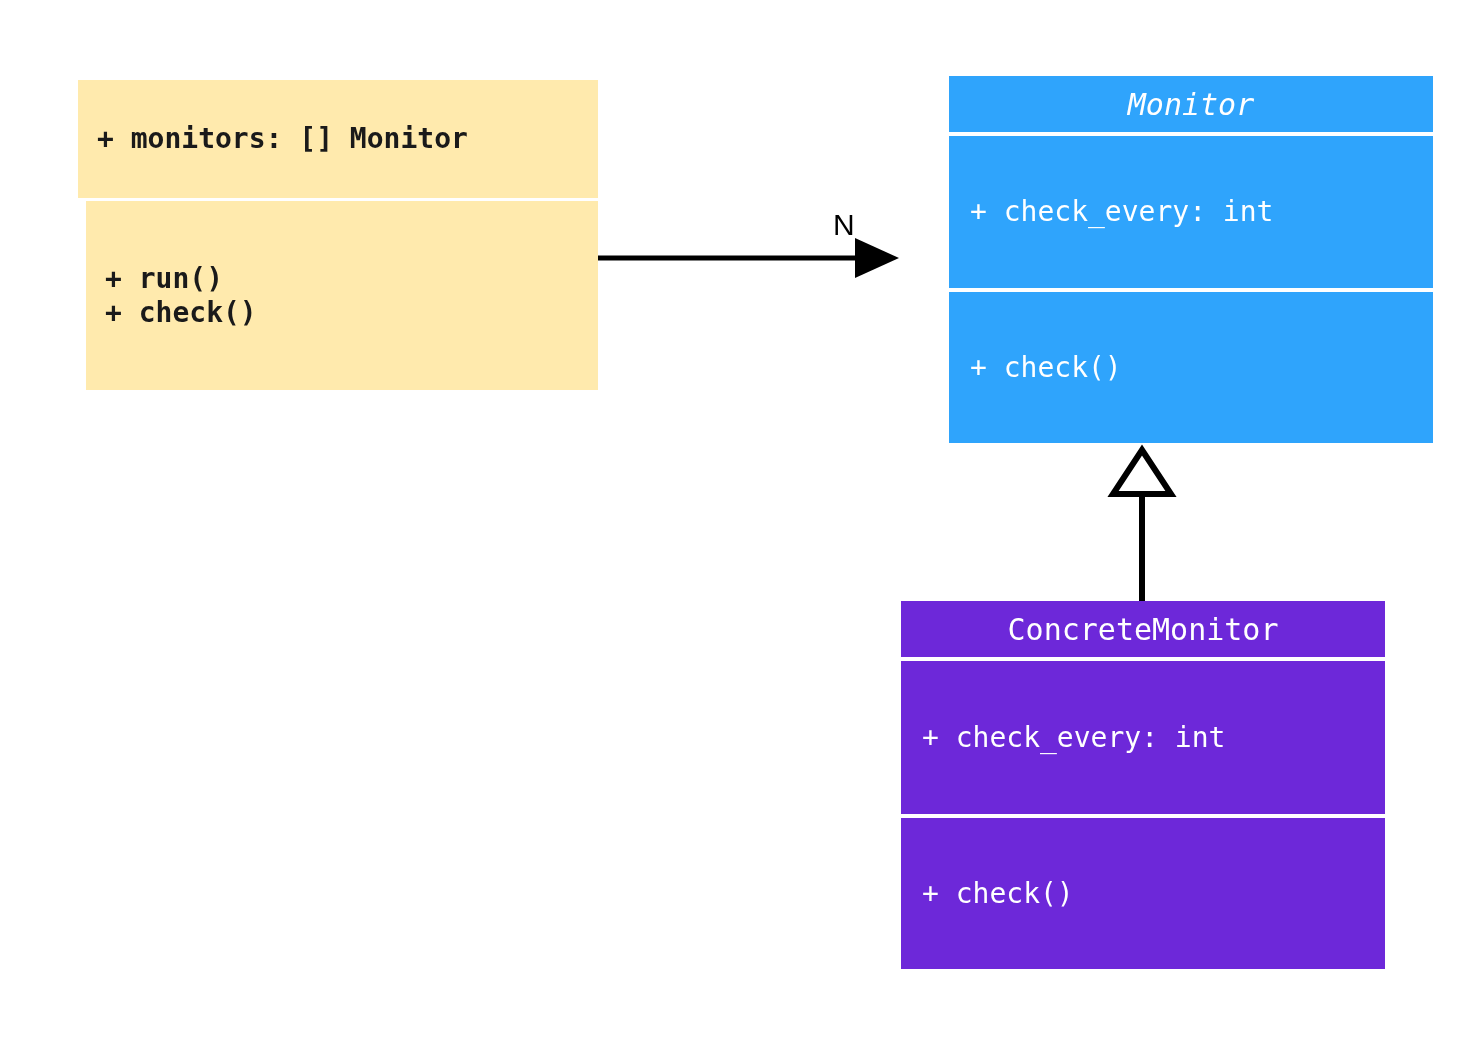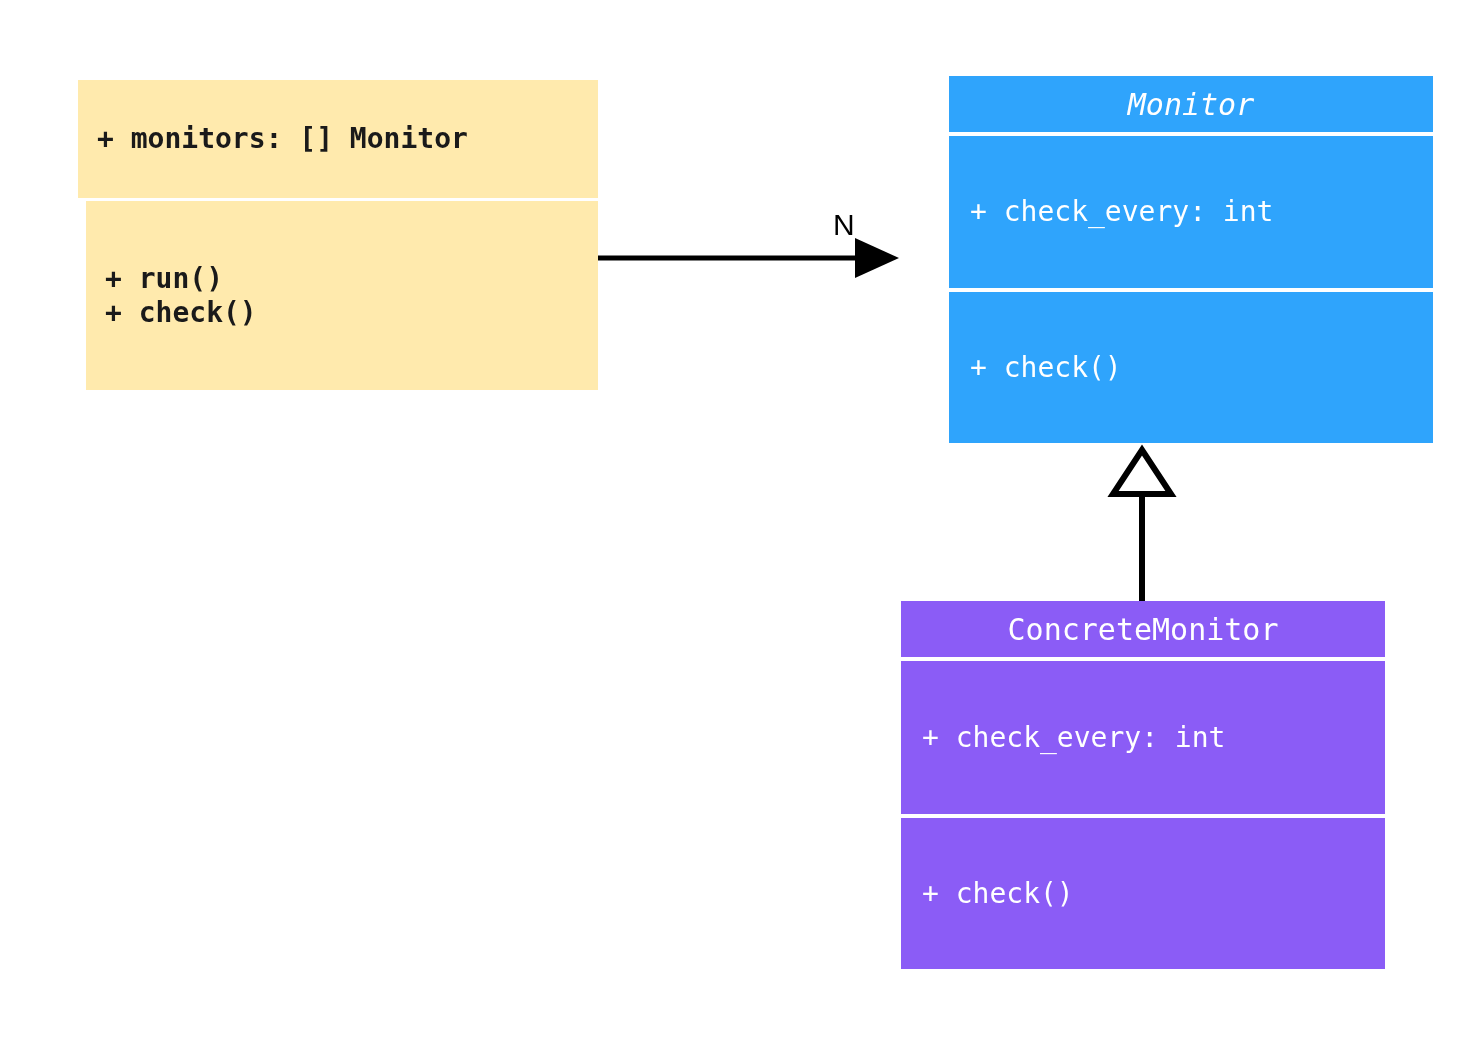--- a/index.html
+++ b/index.html
@@ -103,7 +103,7 @@
     width: 484px;
     height: 368px;
   }
-  #class-concretemonitor .uml-compartment { background: #8b5cf6; }
+  #class-concretemonitor .uml-compartment { background: #6d28d9; }
   #class-concretemonitor .uml-title {
     color: #ffffff;
     font-size: 30px;

